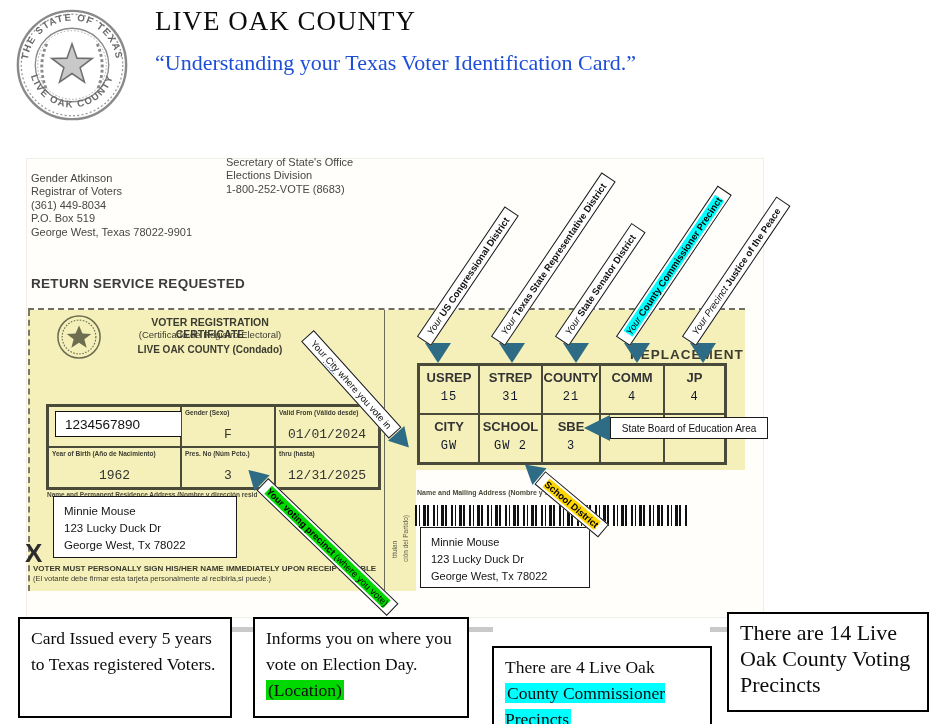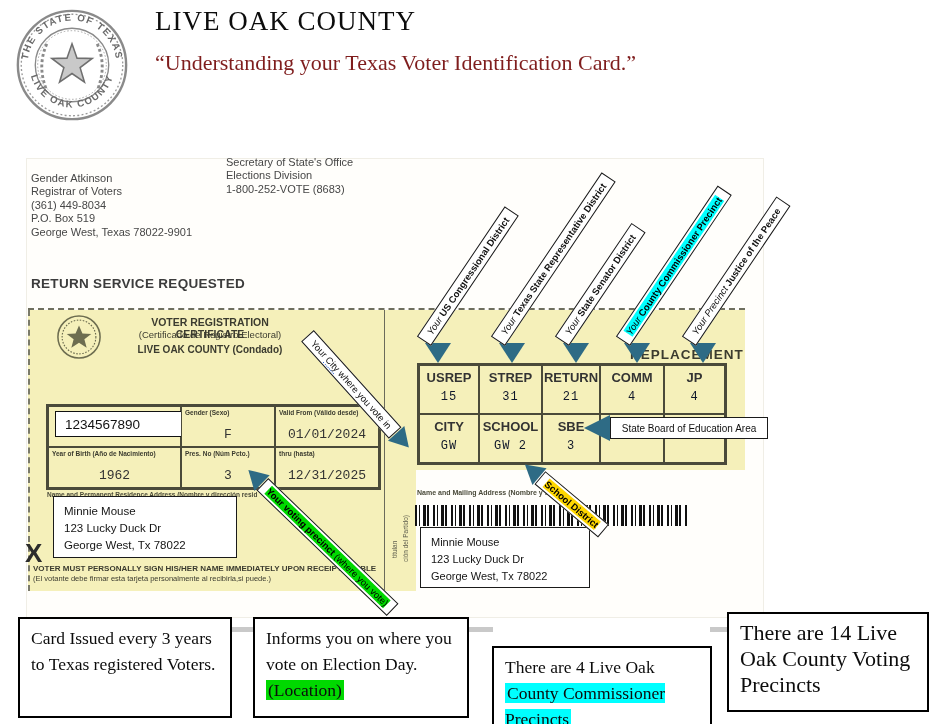--- a/index.html
+++ b/index.html
@@ -11,7 +11,7 @@
   .page-title{position:absolute;left:155px;top:6px;font-family:"Liberation Serif",serif;
               font-size:27px;letter-spacing:1px;color:#0c0c0c;}
   .page-subtitle{position:absolute;left:155px;top:50px;font-family:"Liberation Serif",serif;
-              font-size:22px;color:#7f1d1d;}
+              font-size:22px;color:#1d4ed8;}
 
   
   .sheet{position:absolute;left:26px;top:158px;width:736px;height:458px;background:#fffefb;

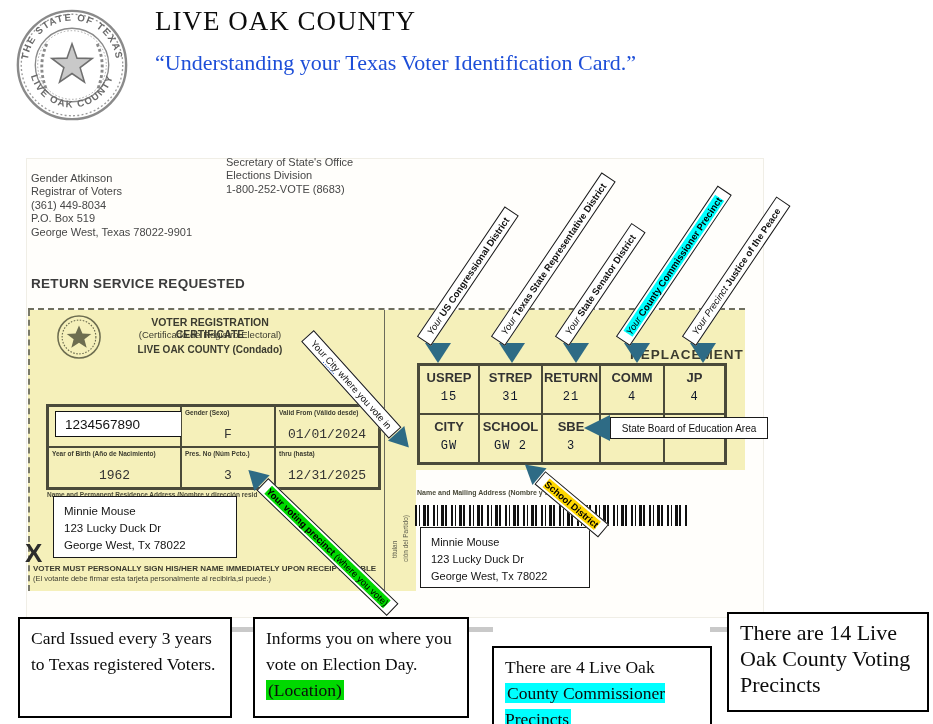--- a/index.html
+++ b/index.html
@@ -207,7 +207,7 @@
         <div class="dval">31</div>
       </div>
     <div class="dcell">
-        <div class="dhead">RETURN</div>
+        <div class="dhead">COUNTY</div>
         <div class="dval">21</div>
       </div>
     <div class="dcell">

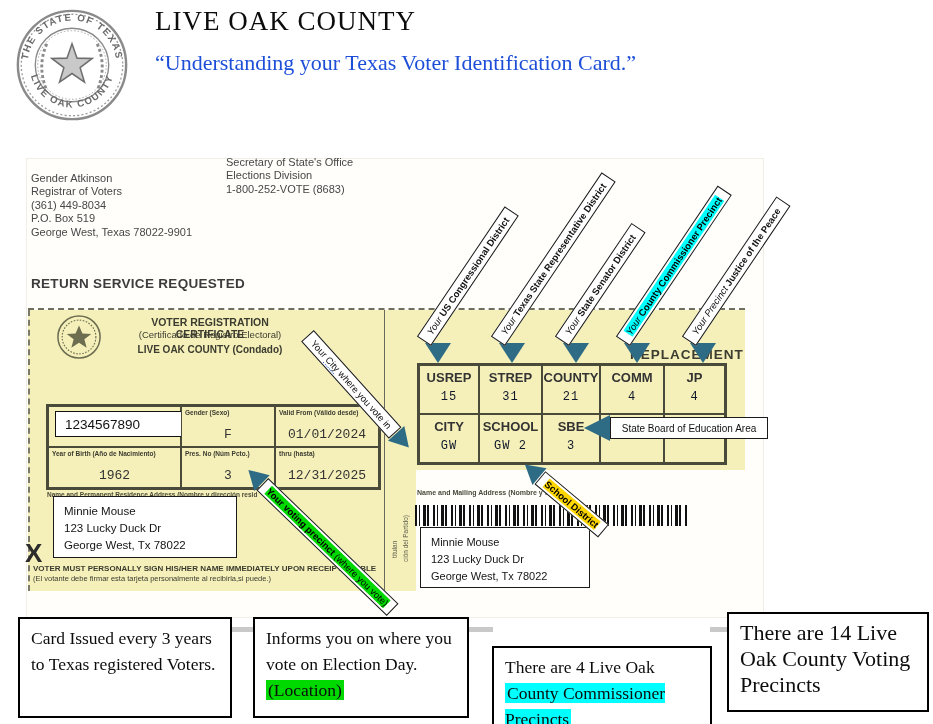--- a/index.html
+++ b/index.html
@@ -298,7 +298,7 @@
   <div class="conn c3"></div>
 
   <div class="note n1">
-    <span>Card Issued every 3 years to Texas registered Voters.</span>
+    <span>Card Issued every 5 years to Texas registered Voters.</span>
   </div>
   <div class="note n2">
     <span>Informs you on where you vote on Election Day. </span><mark class="hl-green">(Location)</mark>

